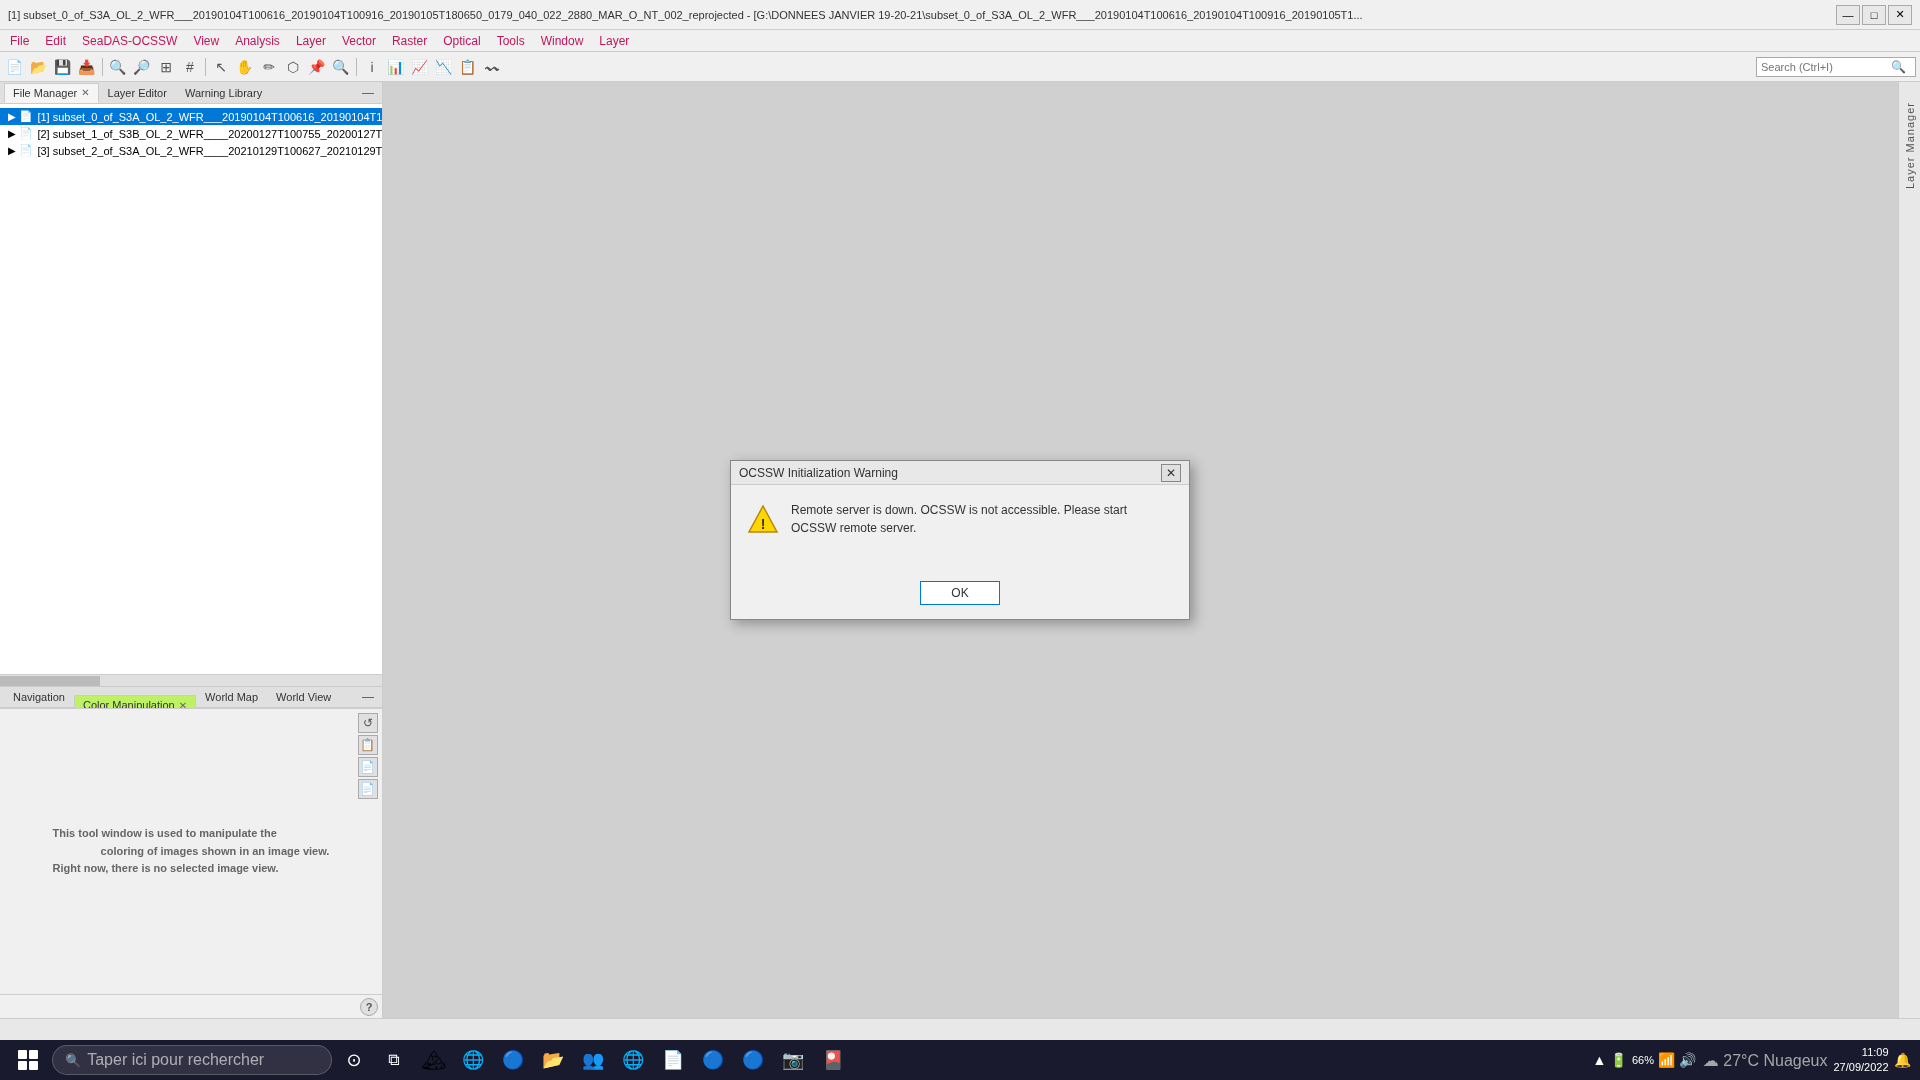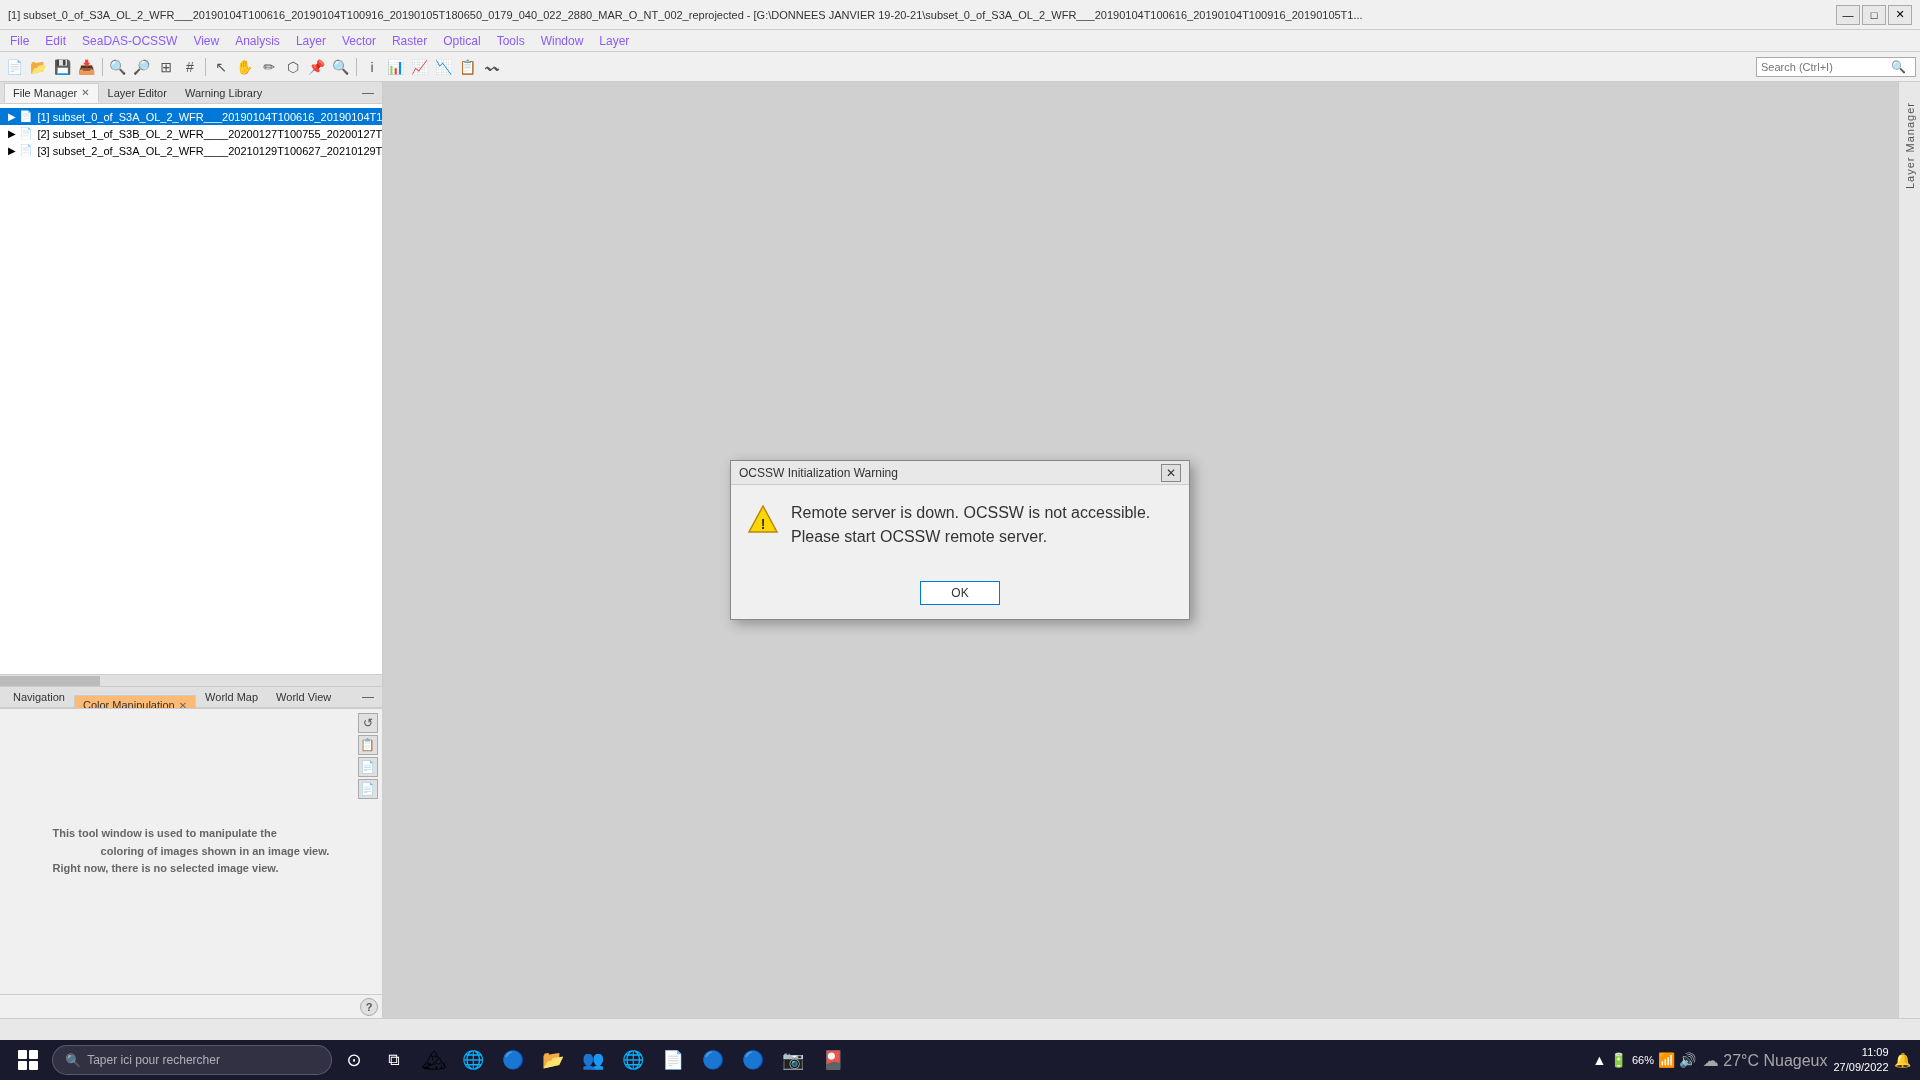--- a/index.html
+++ b/index.html
@@ -57,7 +57,7 @@
     .menu-item {
       padding: 2px 6px;
       cursor: pointer;
-      color: #8b5cf6;
+      color: #be185d;
       text-align: center;
     }
 

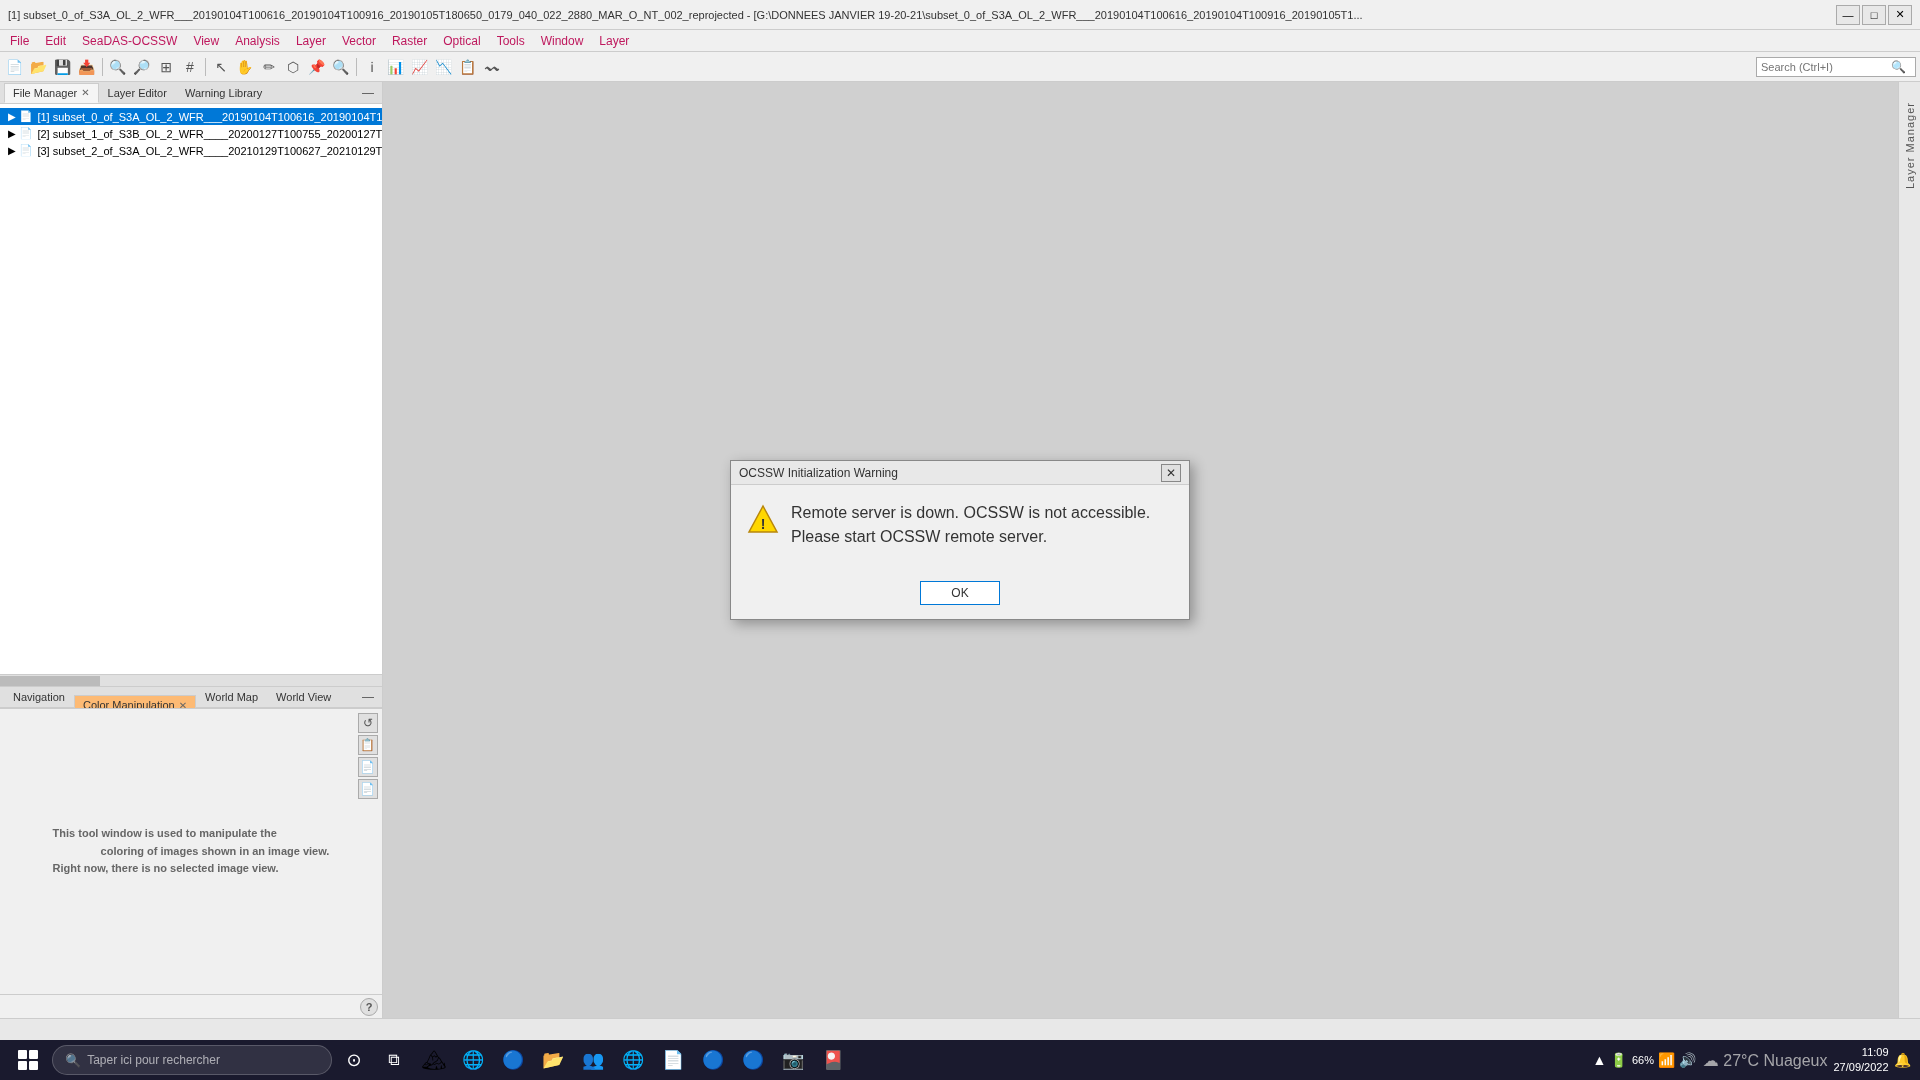--- a/index.html
+++ b/index.html
@@ -426,7 +426,7 @@
       margin-top: 2px;
     }
     #dialog-message {
-      font-size: 16px;
+      font-size: 12px;
       color: #333;
       line-height: 1.5;
       flex: 1;

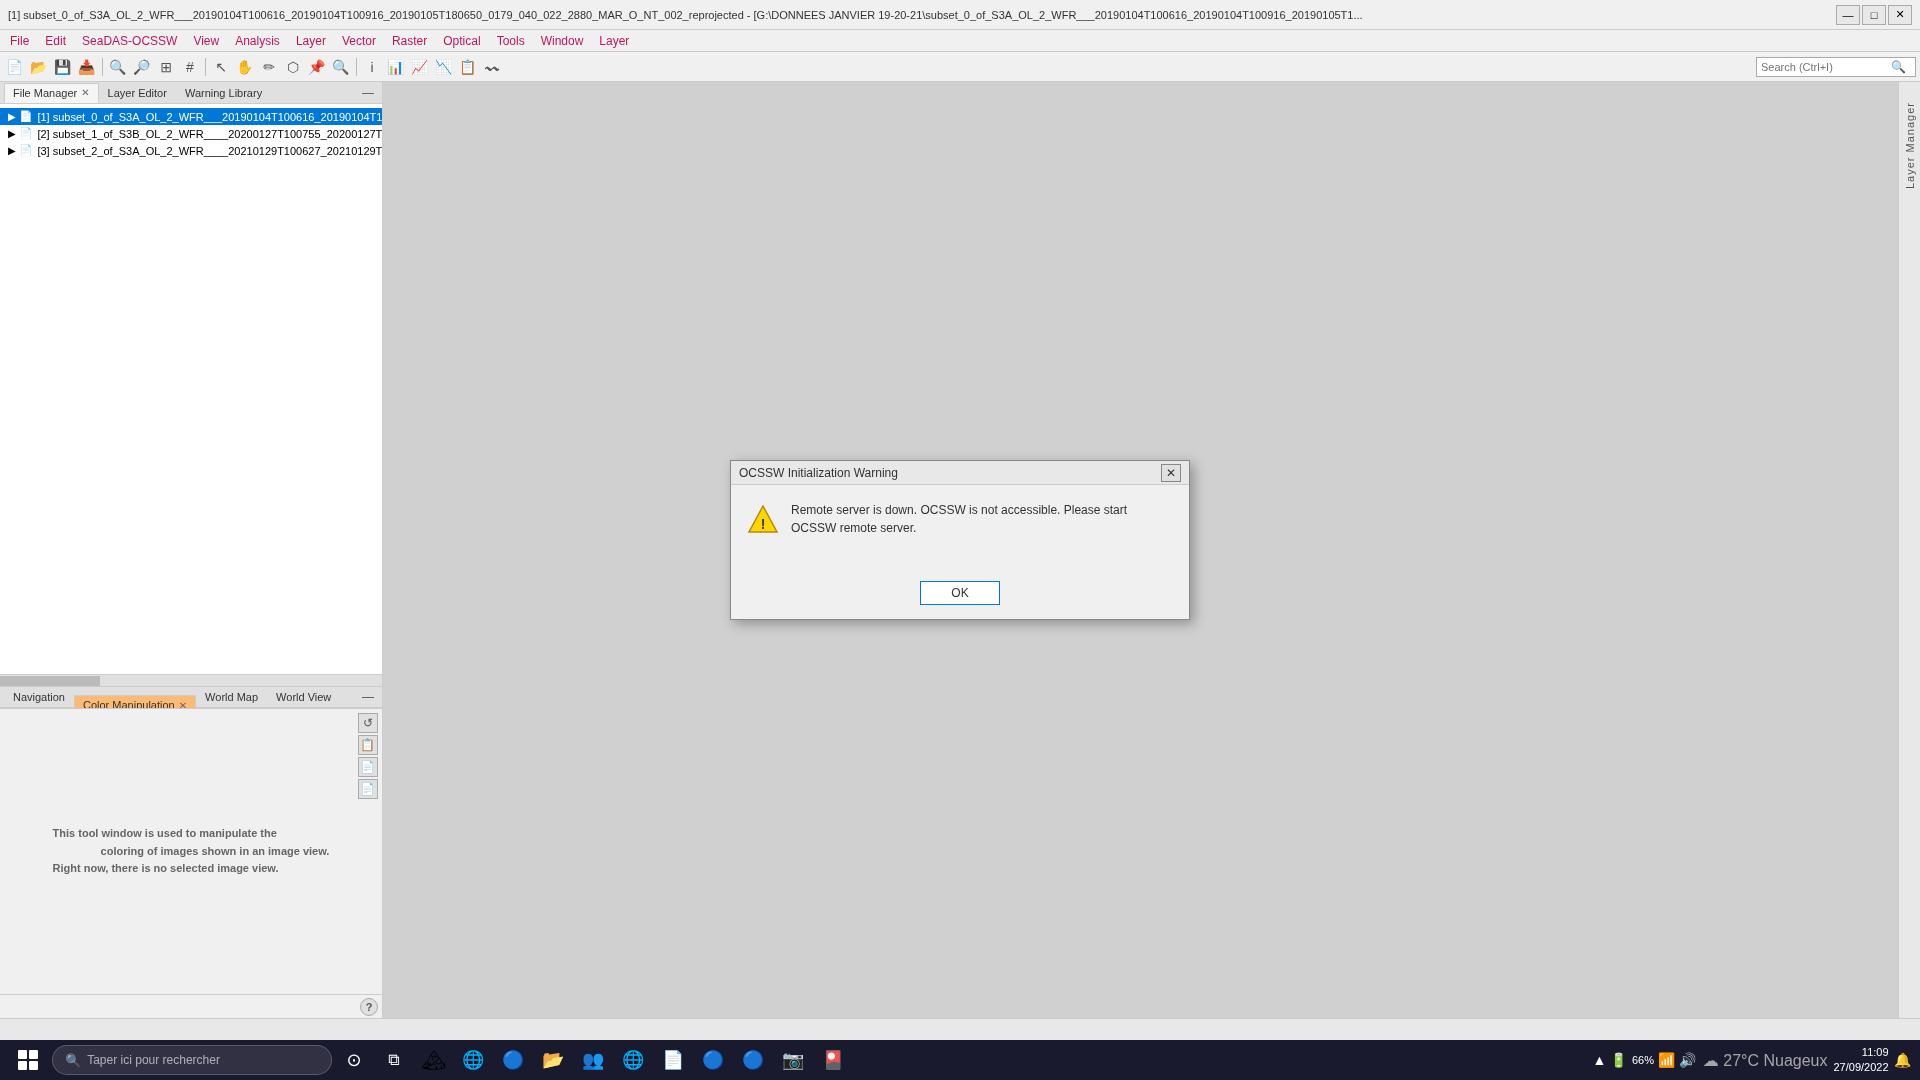--- a/index.html
+++ b/index.html
@@ -239,7 +239,7 @@
       align-items: center;
     }
     .bottom-tab.active {
-      background: #fdba74;
+      background: #bef264;
       border-color: #ccc;
       border-bottom-color: #f5f5f5;
       margin-top: 16px;

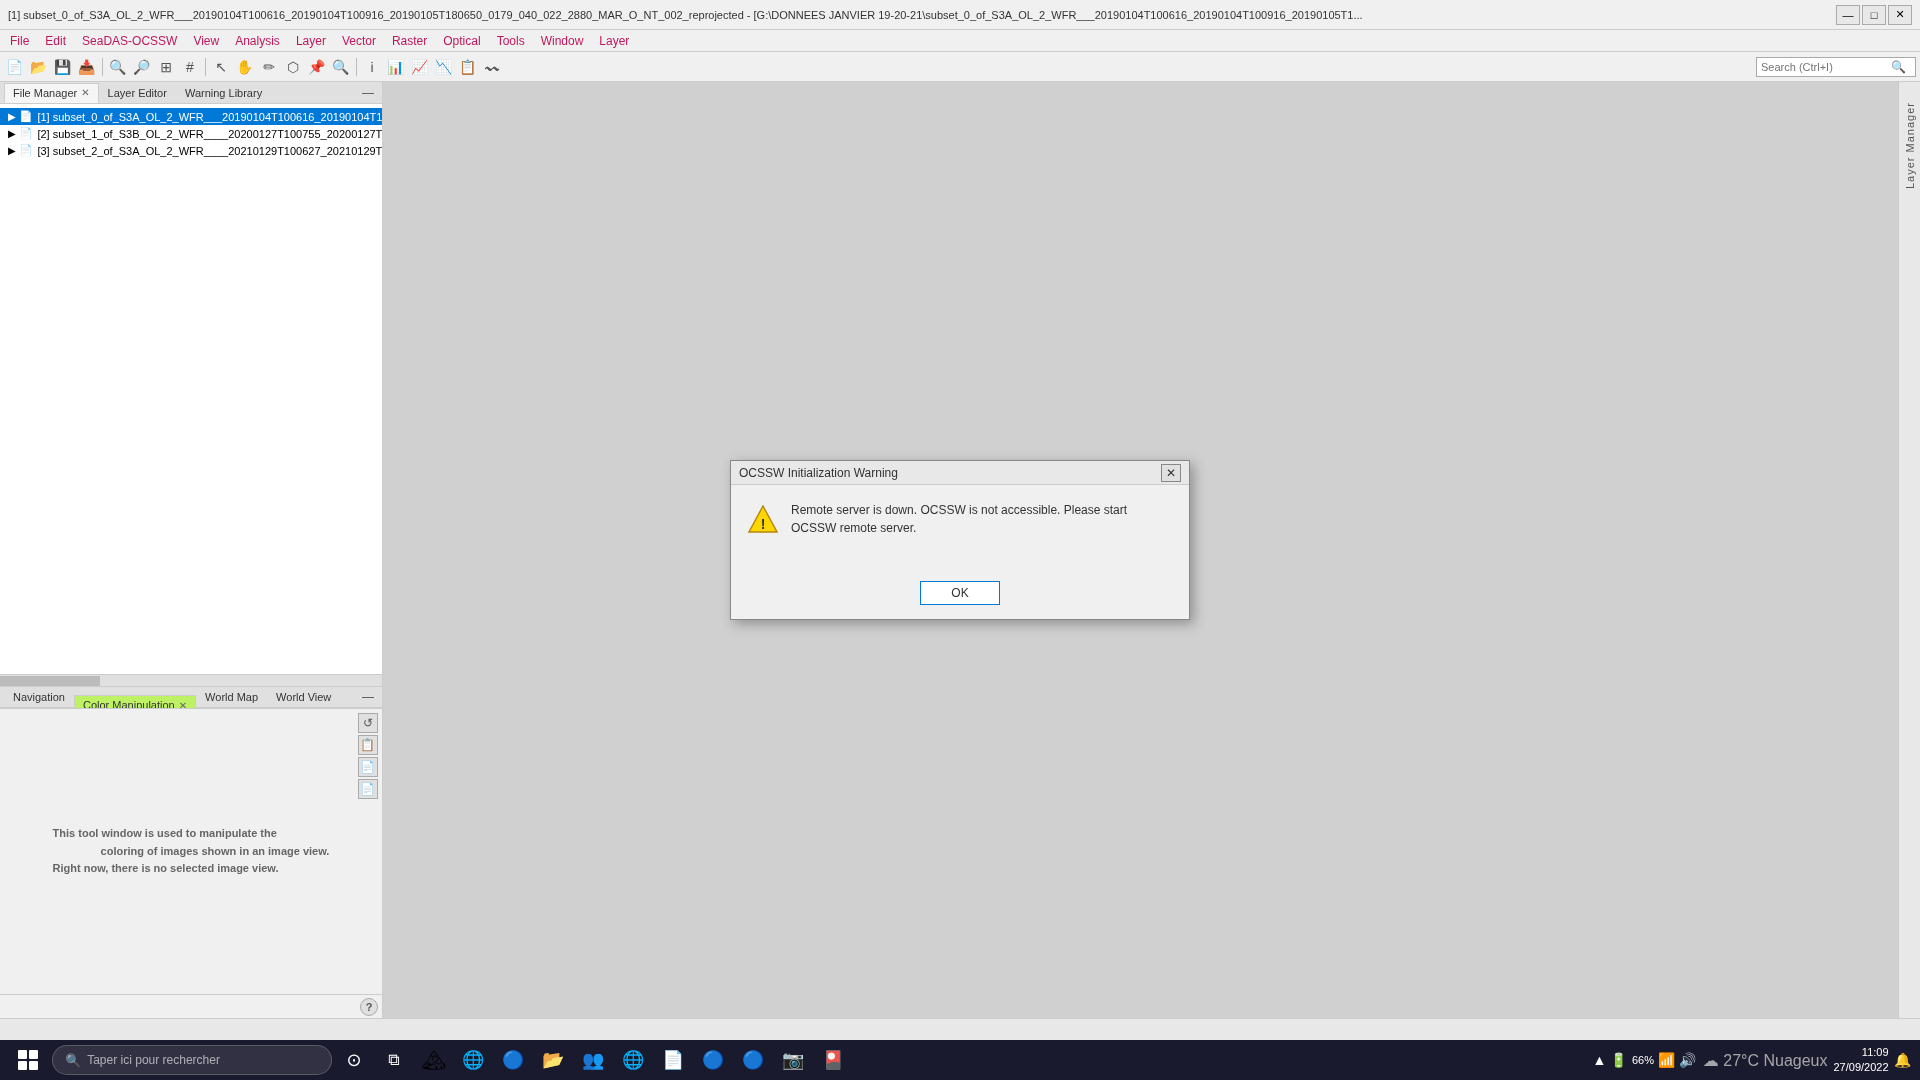--- a/index.html
+++ b/index.html
@@ -502,7 +502,7 @@
       border: none;
       outline: none;
       color: white;
-      font-size: 12px;
+      font-size: 16px;
       width: 200px;
     }
     #search-bar input::placeholder { color: rgba(255,255,255,0.6); }

